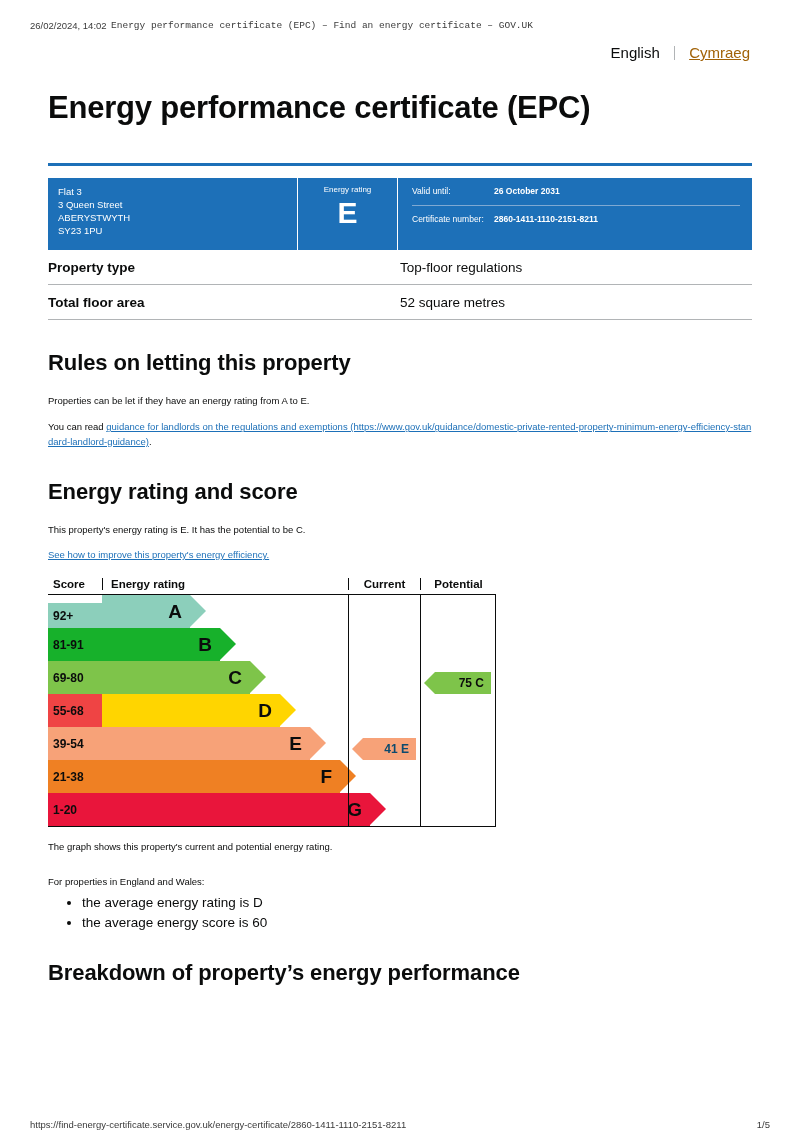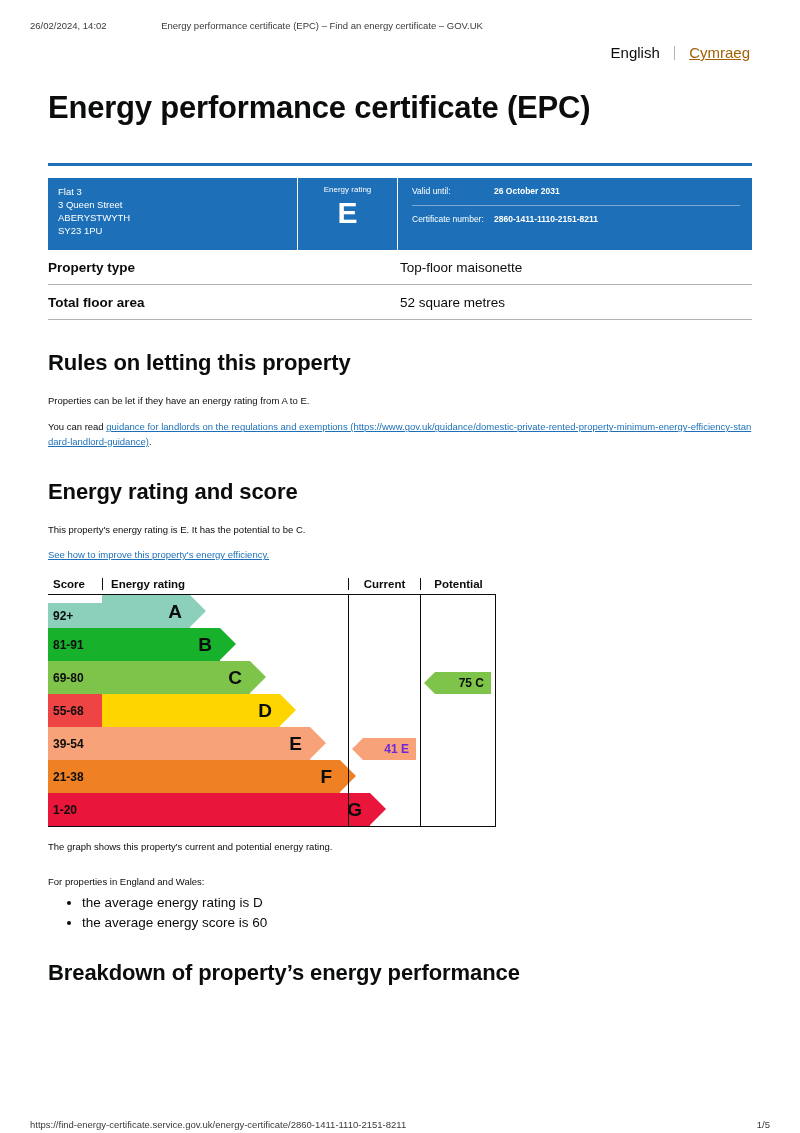--- a/index.html
+++ b/index.html
@@ -24,7 +24,7 @@
     color: #3a3a3a;
   }
   .print-header .ph-date { position: absolute; left: 30px; top: 0; }
-  .print-header .ph-title { position: absolute; left: 0; width: 644px; text-align: center; top: 0; }
+  .print-header .ph-title { position: absolute; left: 0; width: 644px; text-align: center; top: 0; font-family: Liberation Mono, monospace; }
 
   .print-footer {
     position: absolute;

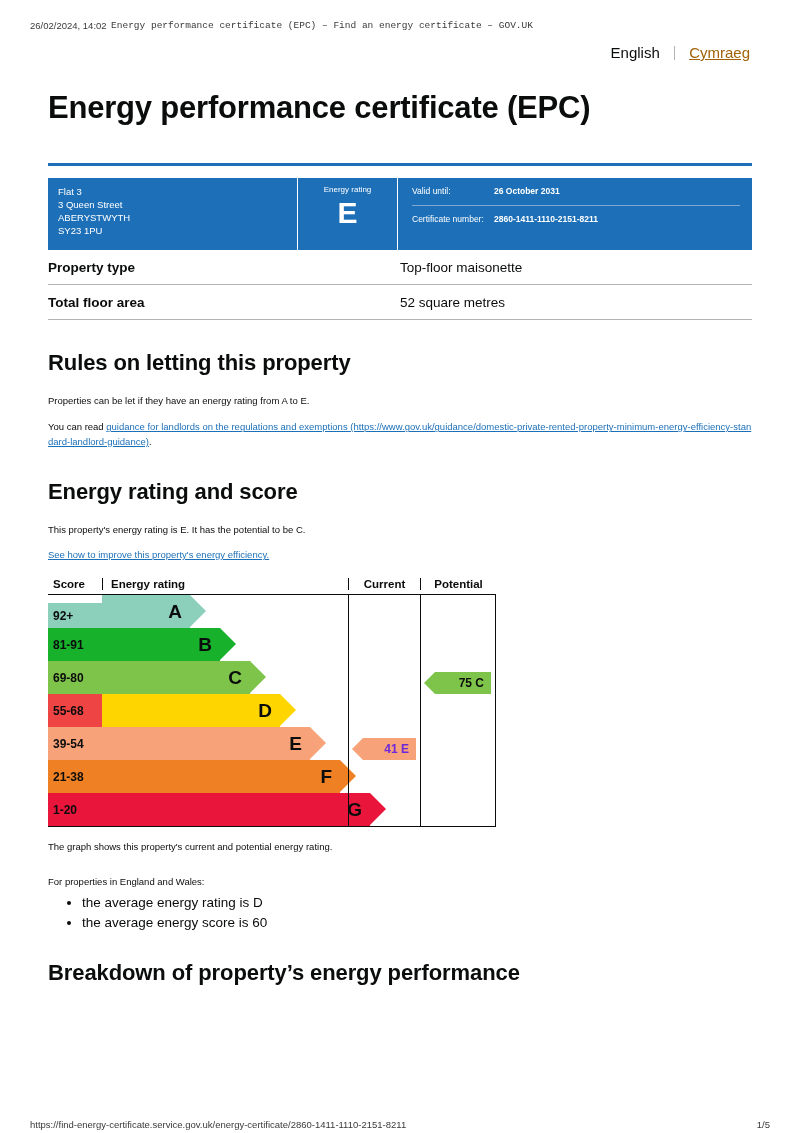--- a/index.html
+++ b/index.html
@@ -312,7 +312,7 @@
 
   <div class="detail-row">
     <div class="dk">Property type</div>
-    <div class="dv">Top-floor maisonette</div>
+    <div class="dv">Top-floor regulations</div>
   </div>
   <div class="detail-row">
     <div class="dk">Total floor area</div>

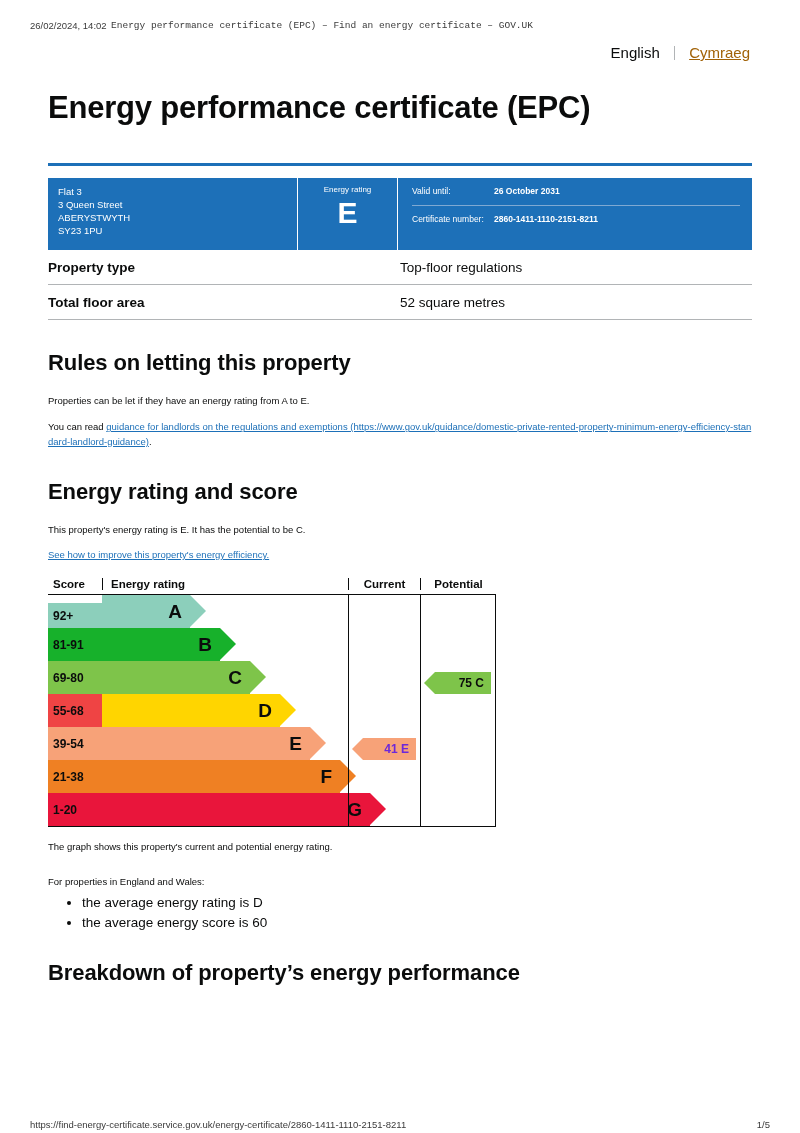--- a/index.html
+++ b/index.html
@@ -392,7 +392,7 @@
           </div>
           <div class="cur-cell">
             <div class="marker" style="background: rgb(247, 162, 120); color: rgb(247, 162, 120); left: 14px; right: 4px;">
-              <span class="mtext" style="color: #6d28d9;">41  E</span>
+              <span class="mtext" style="color: #0c4a6e;">41  E</span>
             </div>
           </div>
           <div class="pot-cell"></div>

